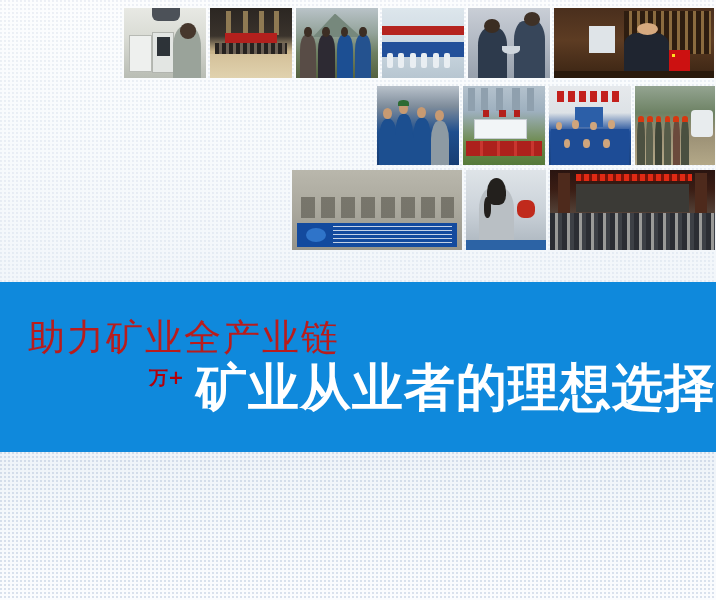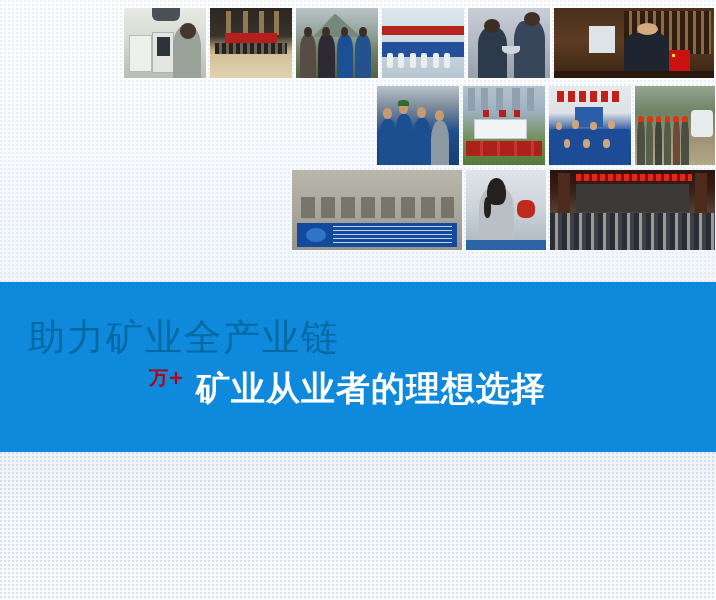--- a/index.html
+++ b/index.html
@@ -30,7 +30,7 @@
   }
   .banner-line1{
     position:absolute;left:28px;top:316px;
-    font-size:37px;line-height:44px;color:#0369a1;
+    font-size:37px;line-height:44px;color:#b91c1c;
     letter-spacing:2px;font-weight:400;
     font-family:"DejaVu Sans","Liberation Sans",sans-serif;
     white-space:nowrap;

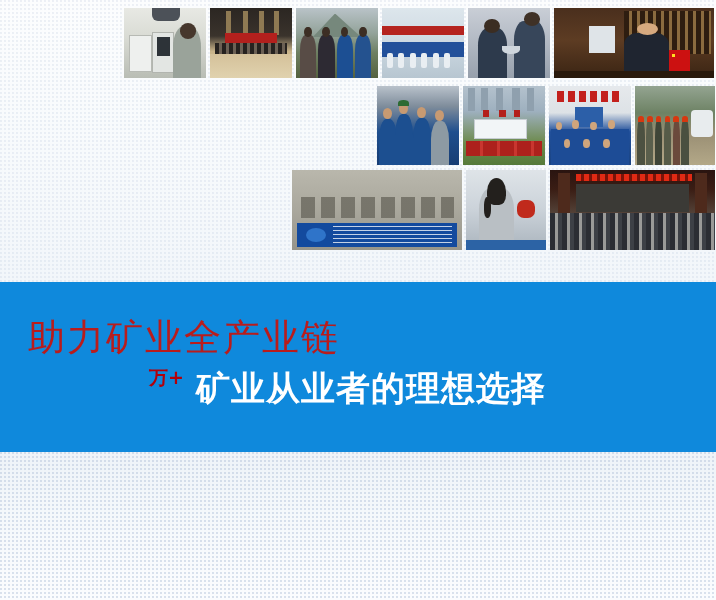--- a/index.html
+++ b/index.html
@@ -51,7 +51,7 @@
   }
   .banner-line2-text{
     font-family:"DejaVu Sans","Liberation Sans",sans-serif;
-    font-size:34px;line-height:44px;font-weight:700;color:#ffffff;
+    font-size:51px;line-height:44px;font-weight:700;color:#ffffff;
     letter-spacing:1px;margin-left:12px;margin-bottom:1px;text-align:right;
   }
 

